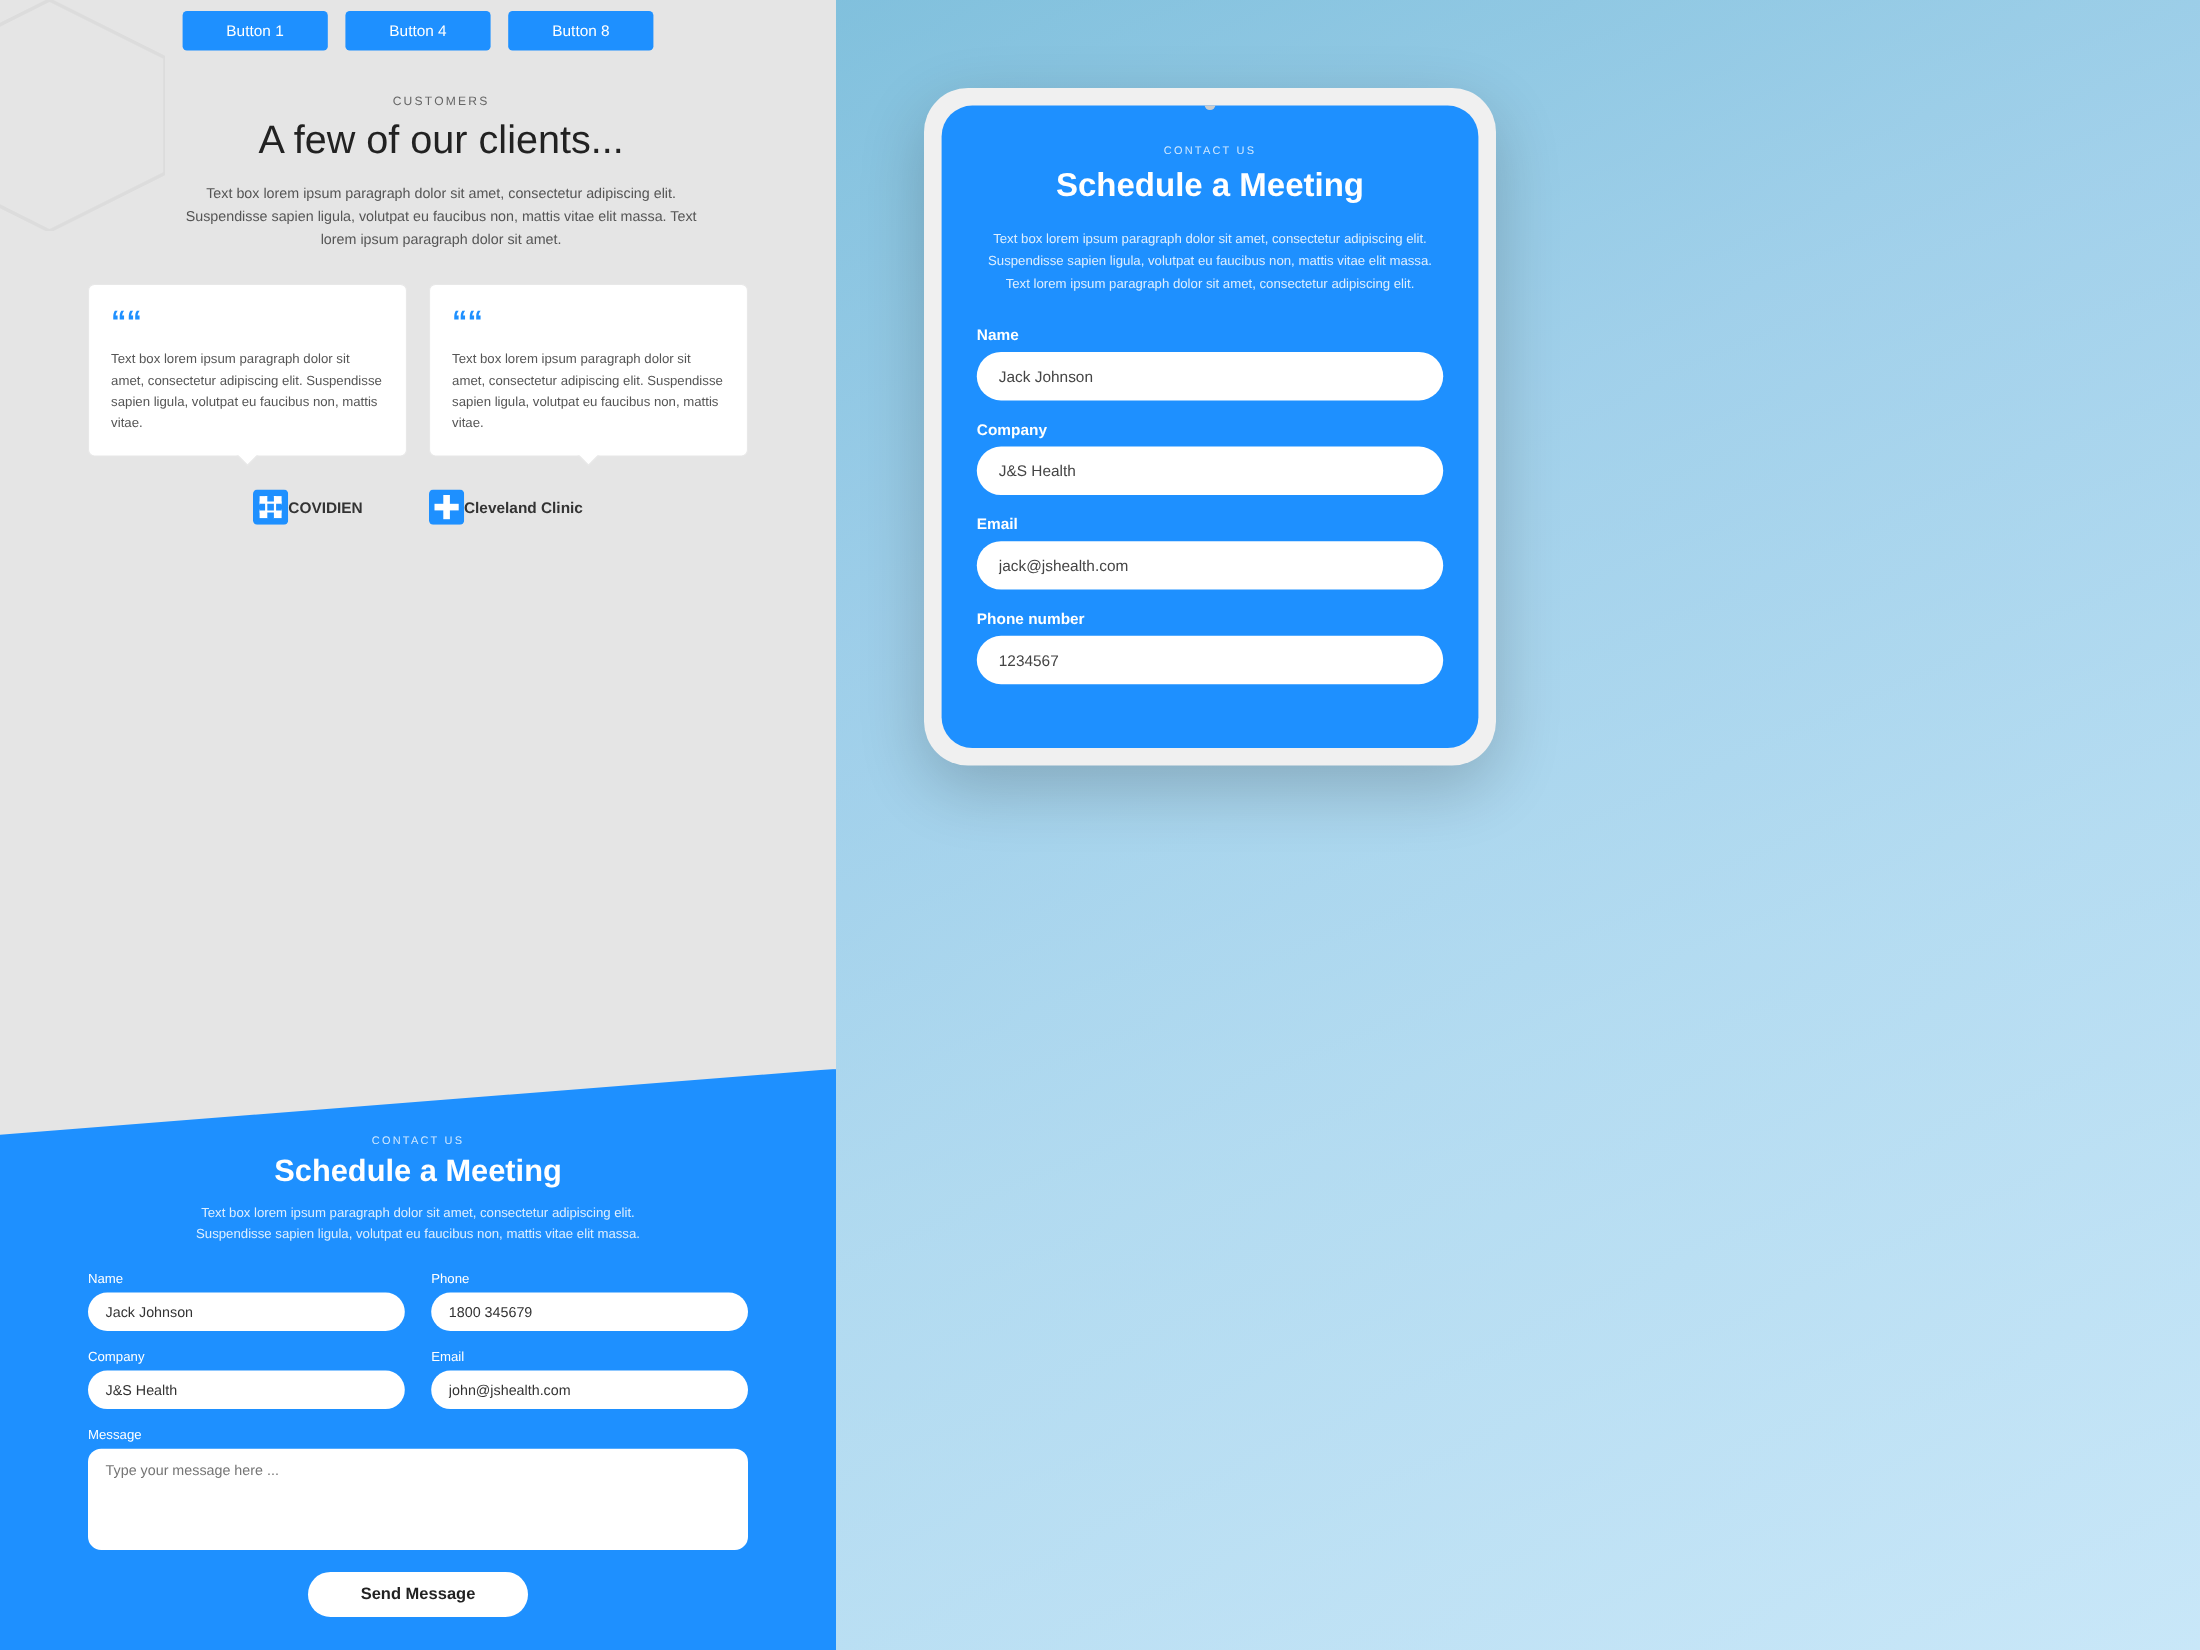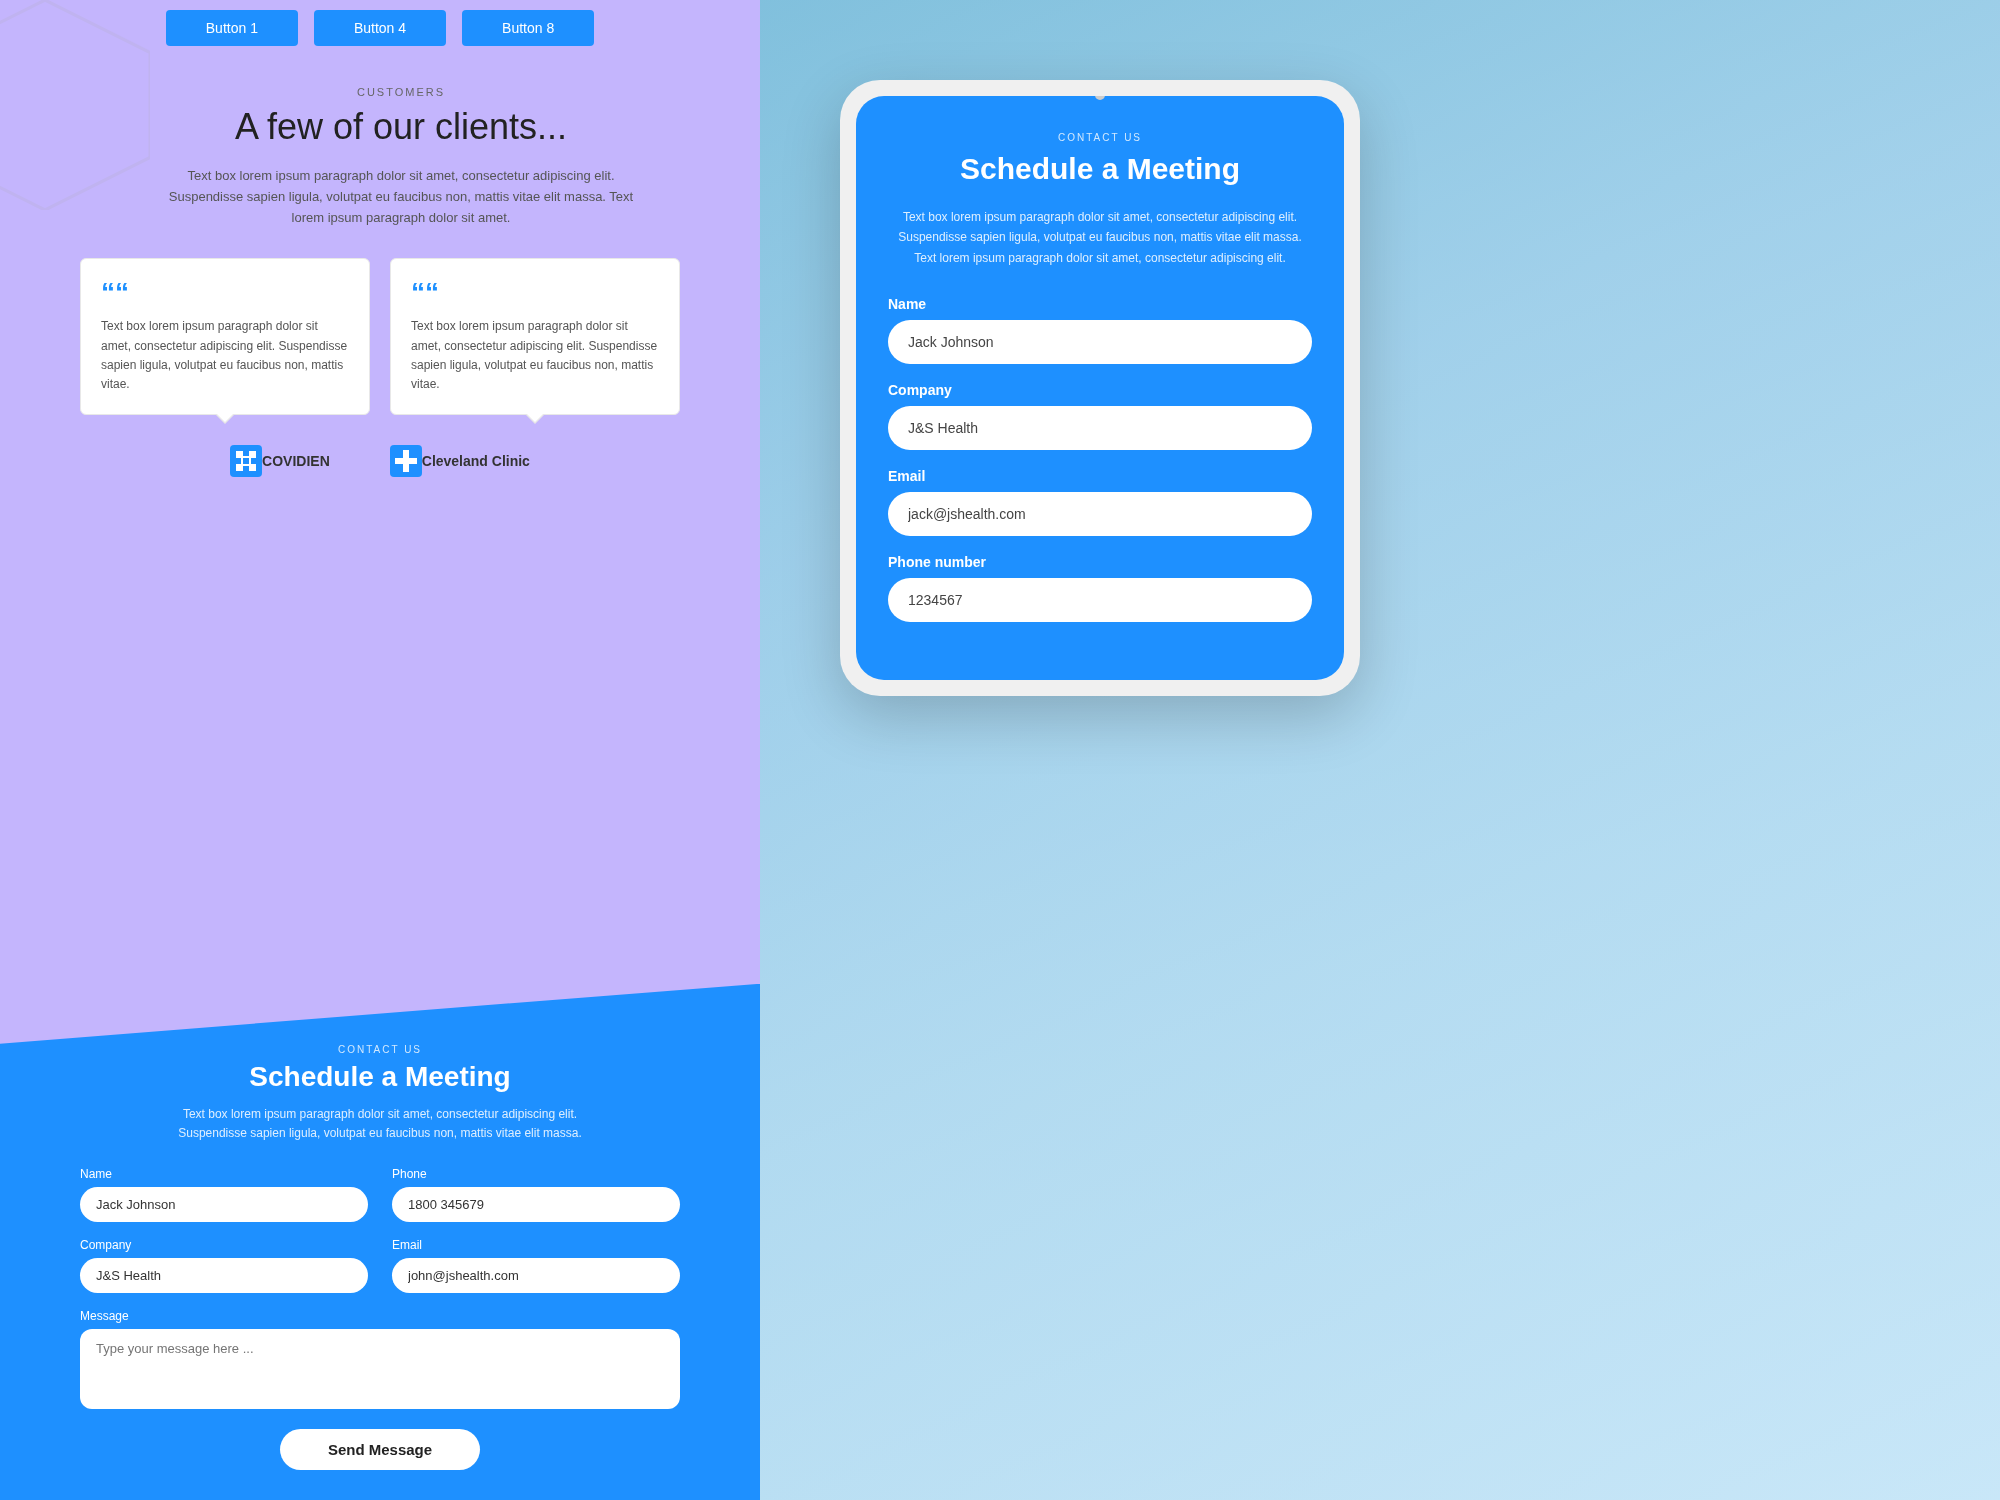--- a/index.html
+++ b/index.html
@@ -16,7 +16,7 @@
     .left-panel {
       width: 760px;
       height: 1500px;
-      background: #c4b5fd;
+      background: #e5e5e5;
       position: relative;
       overflow: hidden;
       flex-shrink: 0;

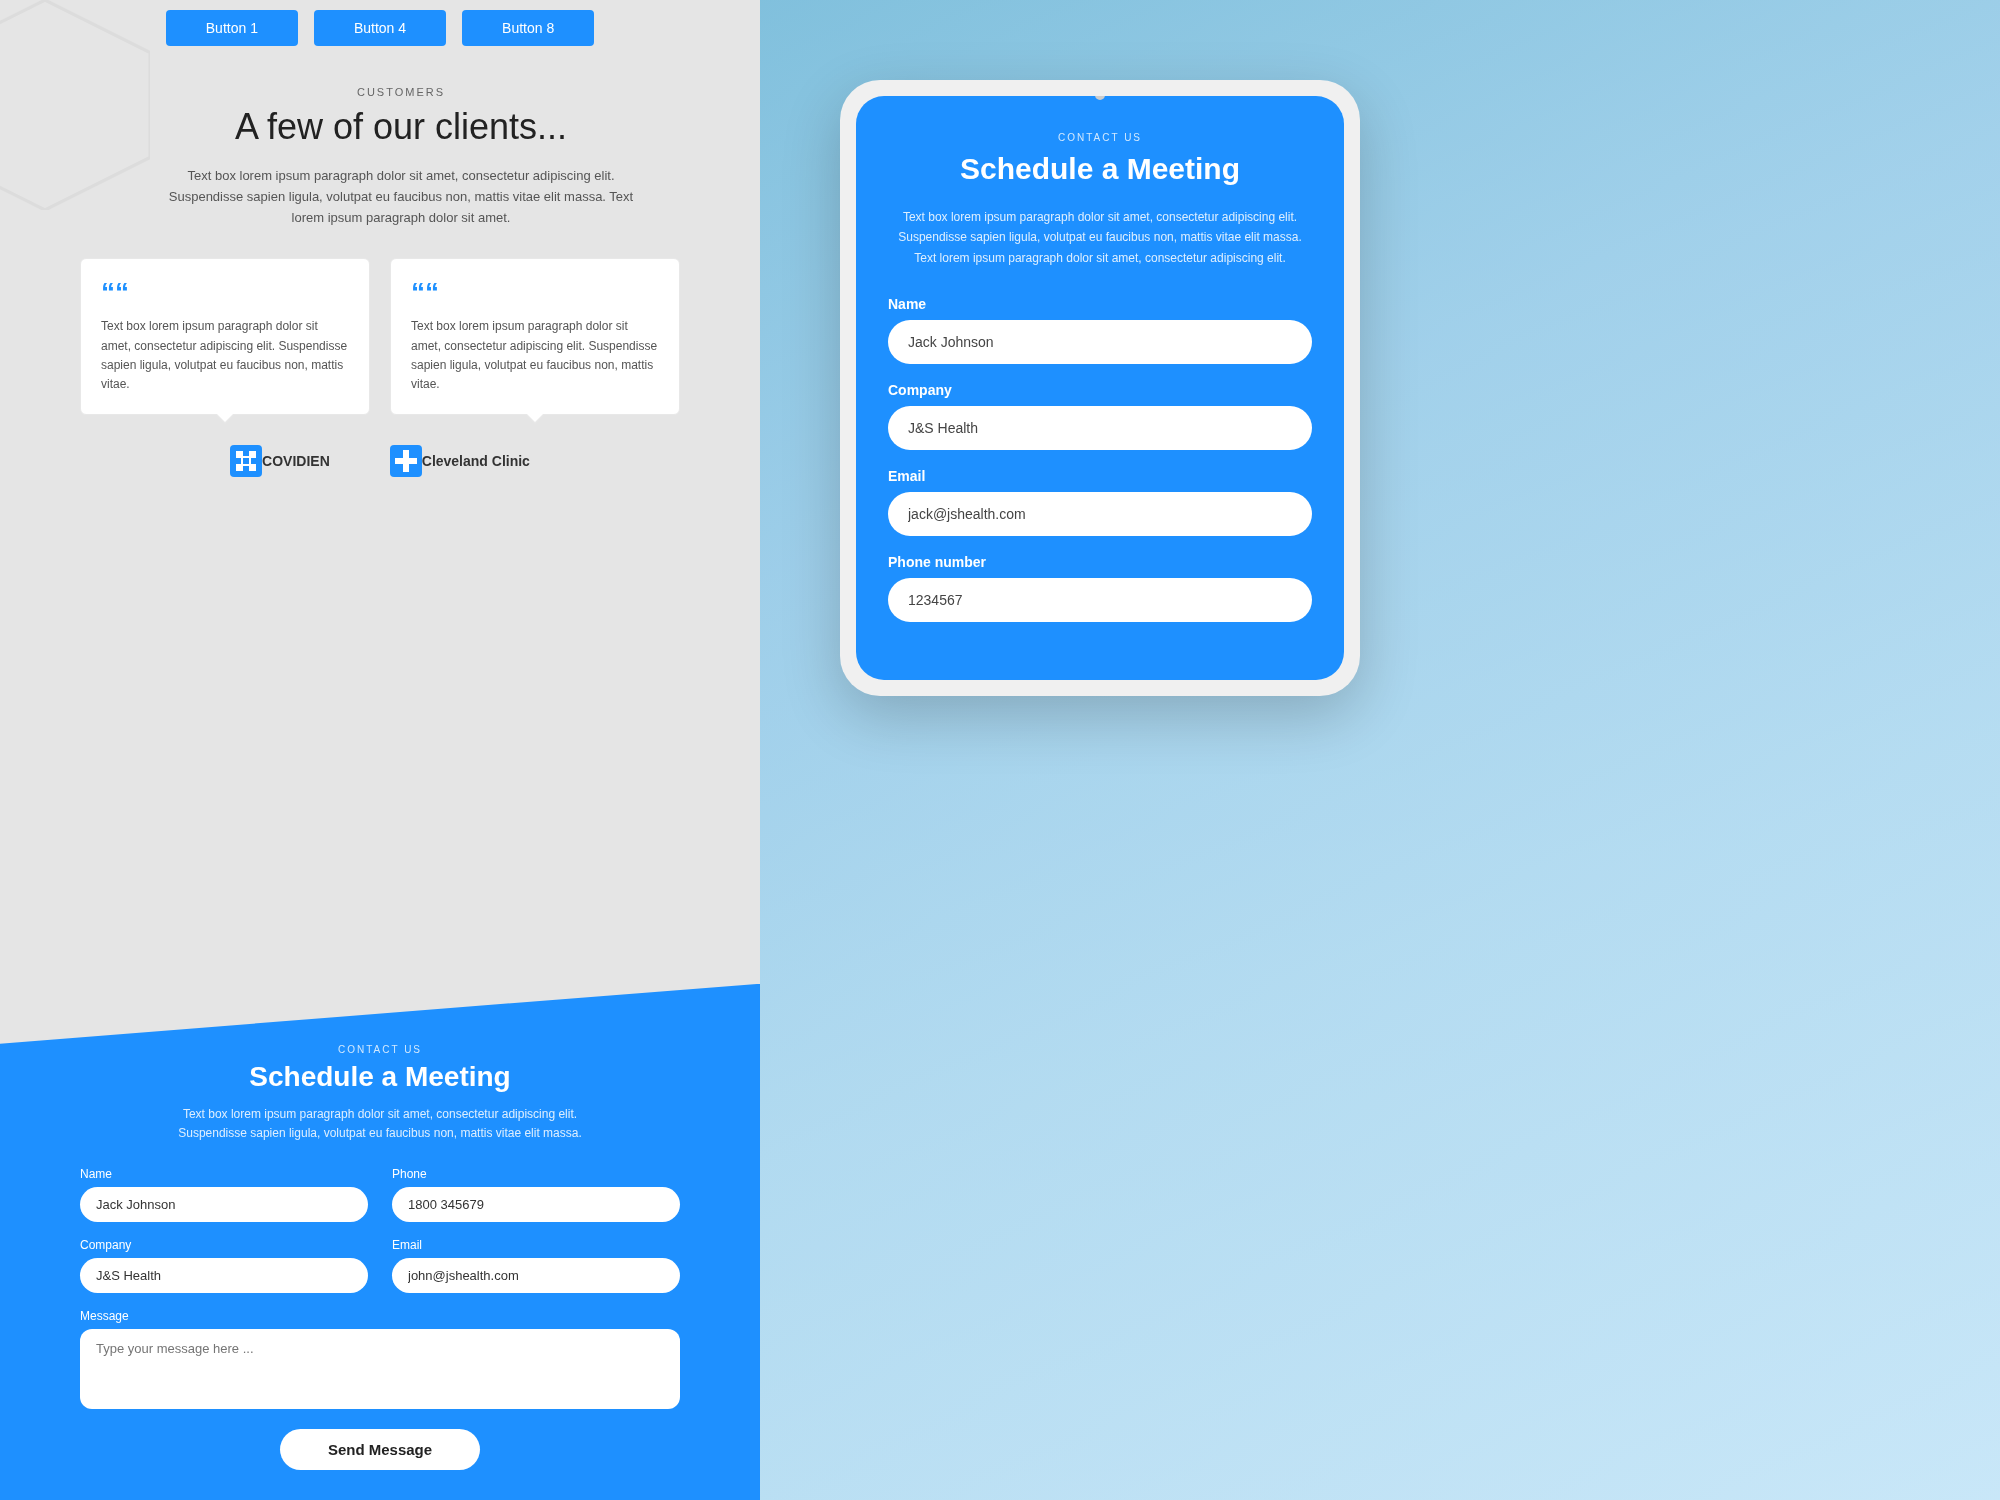--- a/index.html
+++ b/index.html
@@ -227,7 +227,7 @@
       font-size: 13px;
       color: #aaa;
       width: 100%;
-      height: 80px;
+      height: 92px;
       resize: none;
       outline: none;
       font-family: inherit;

